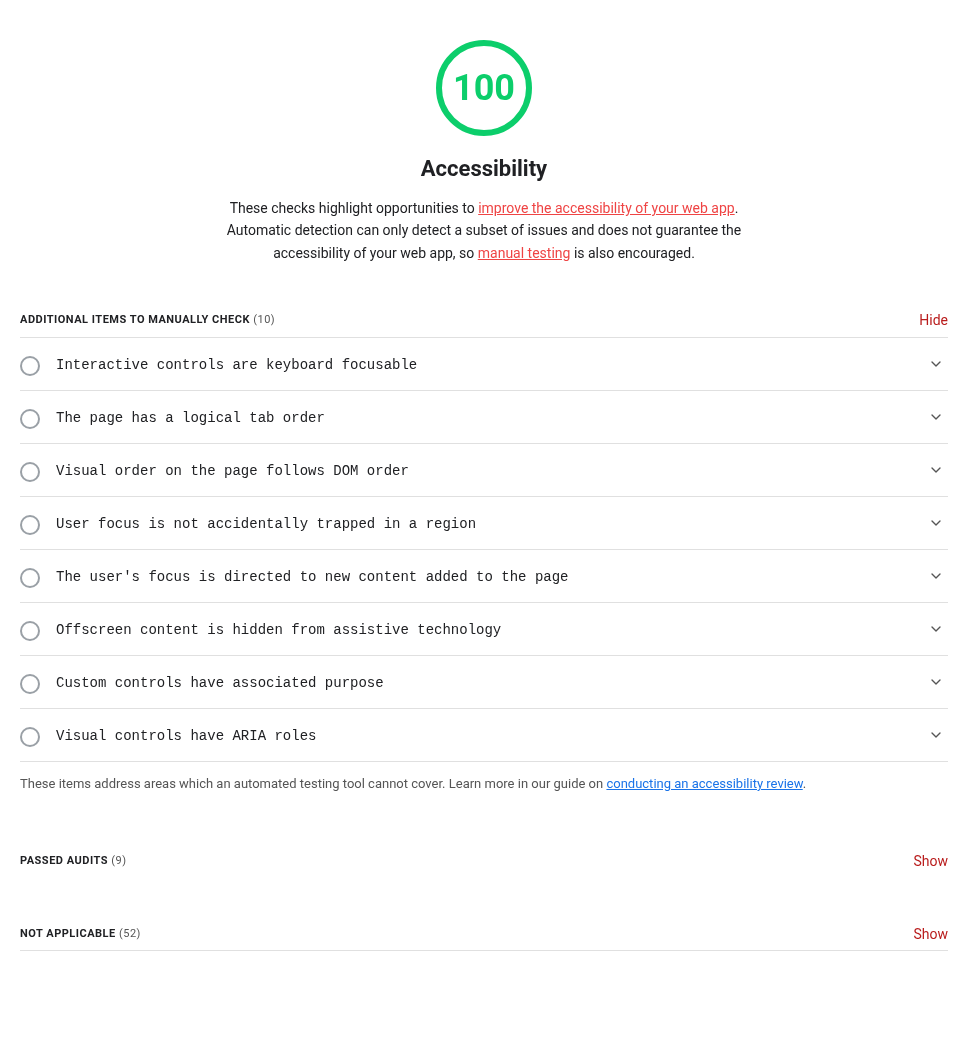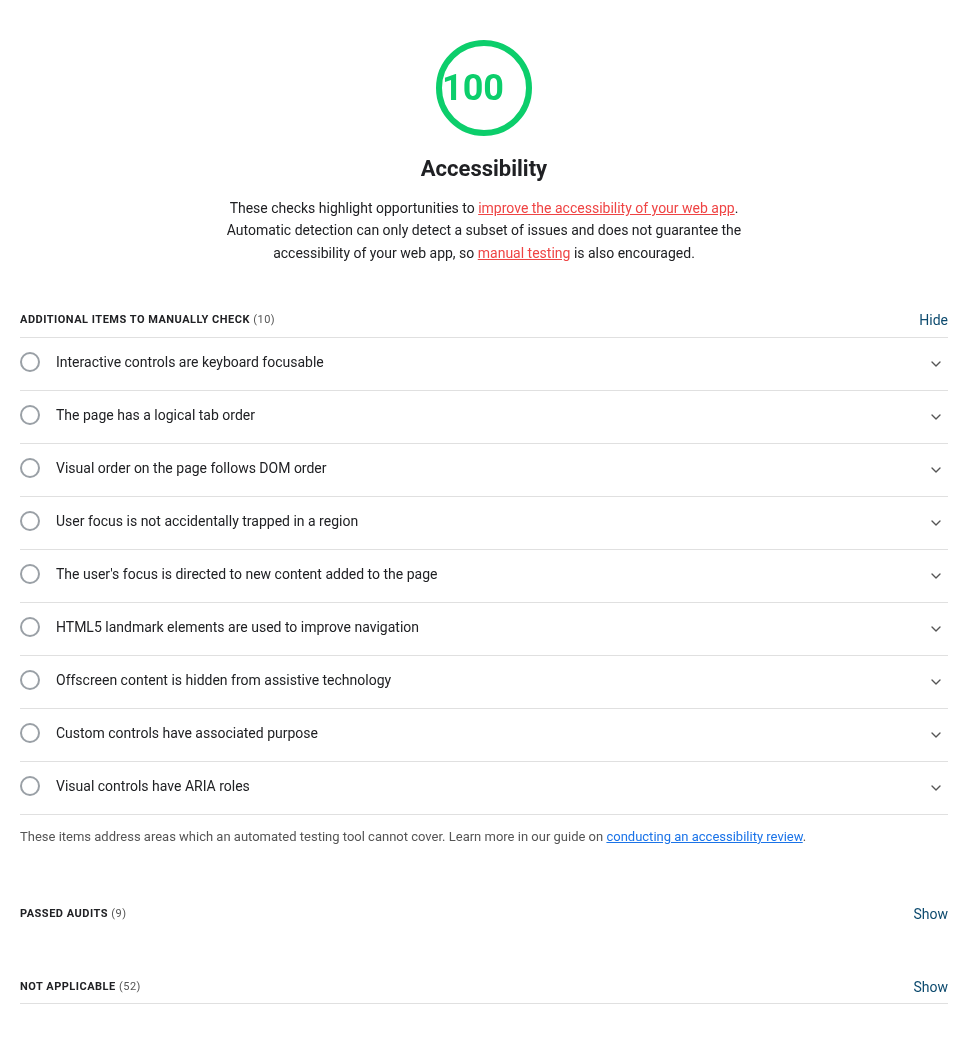--- a/index.html
+++ b/index.html
@@ -33,7 +33,7 @@
       border: 6px solid #0cce6b;
       display: flex;
       align-items: center;
-      justify-content: flex-start;
+      justify-content: center;
       margin-bottom: 16px;
     }
     .score-number {

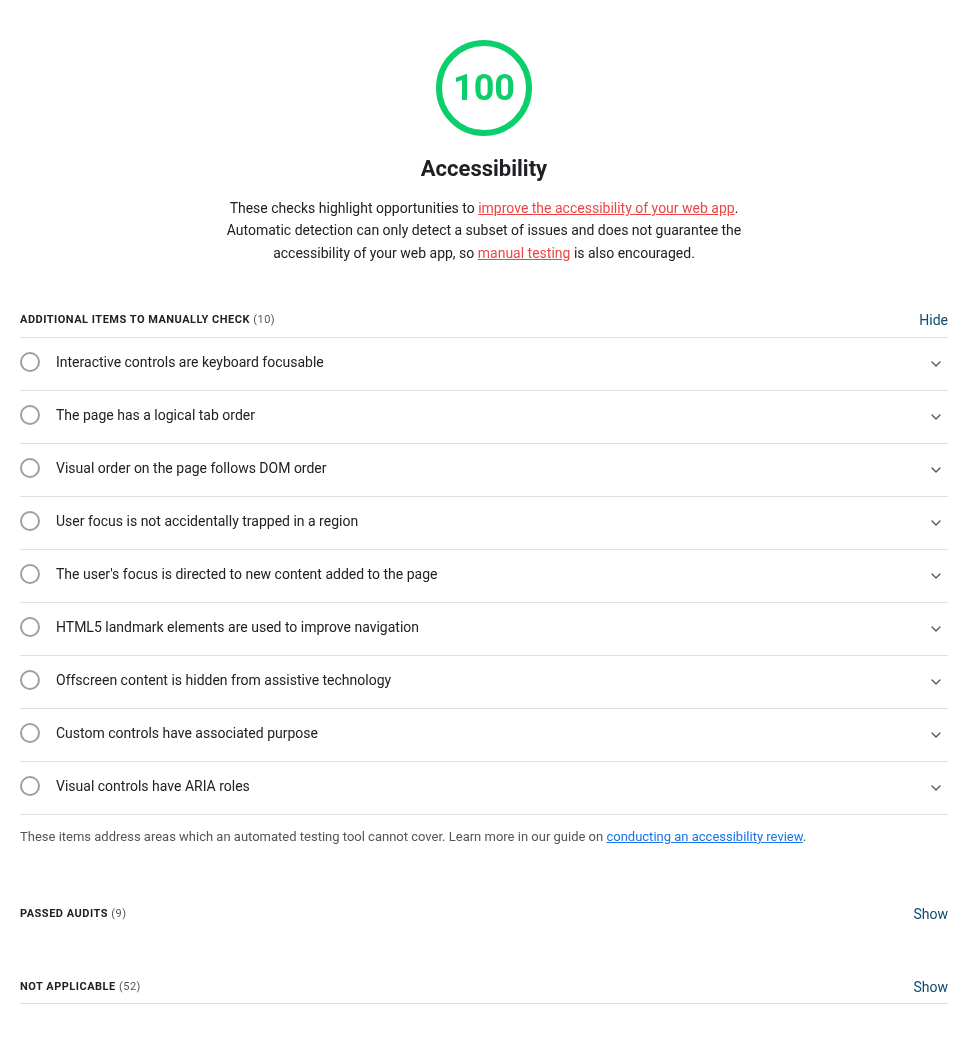--- a/index.html
+++ b/index.html
@@ -80,7 +80,7 @@
     }
     .section-action {
       font-size: 14px;
-      color: #0c4a6e;
+      color: #b91c1c;
       cursor: pointer;
       background: none;
       border: none;

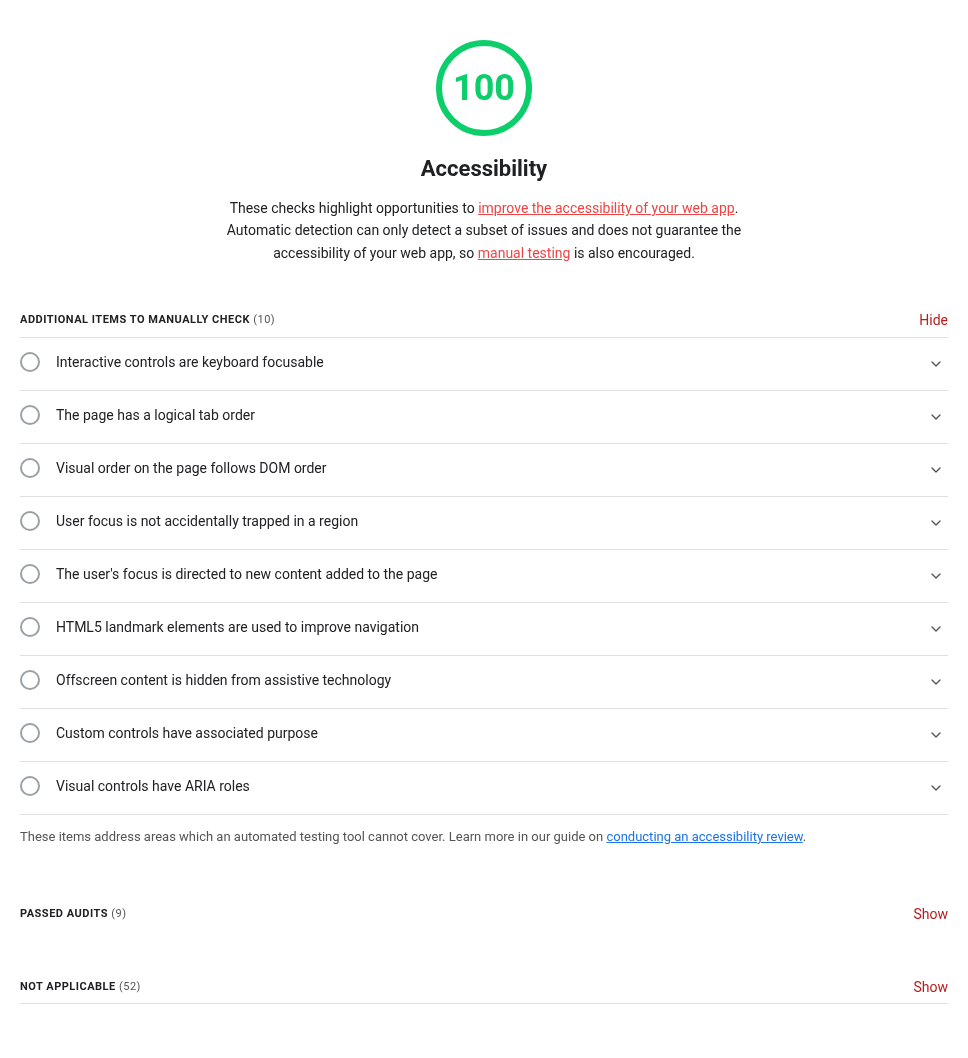--- a/index.html
+++ b/index.html
@@ -92,10 +92,11 @@
     }
     .audit-item {
       display: flex;
-      align-items: flex-start;
+      align-items: flex-end;
       padding: 14px 0;
       border-bottom: 1px solid #e0e0e0;
       cursor: pointer;
+      font-family: Liberation Mono, monospace;
     }
     .audit-icon {
       width: 20px;

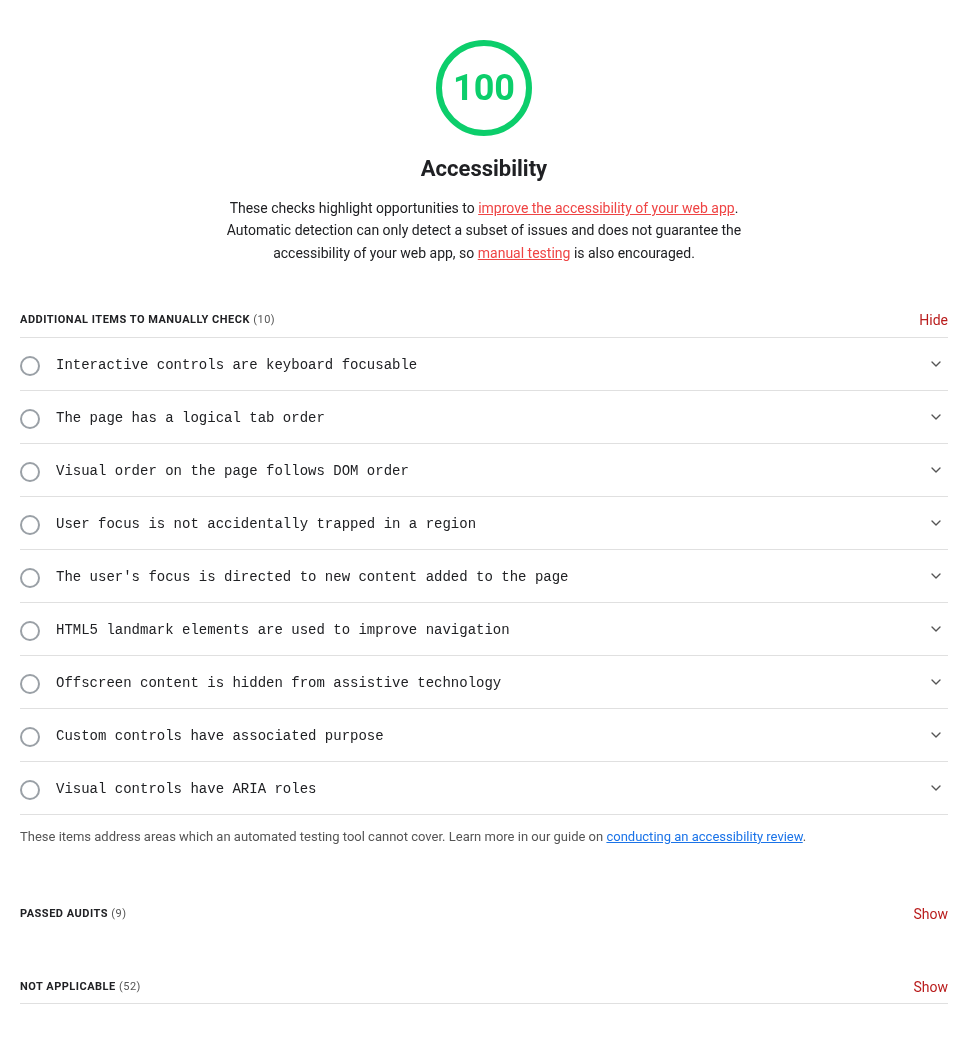--- a/index.html
+++ b/index.html
@@ -223,15 +223,6 @@
       </div>
     </div>
 
-    <div class="audit-item">
-      <div class="audit-icon"></div>
-      <span class="audit-label">HTML5 landmark elements are used to improve navigation</span>
-      <div class="chevron-icon">
-        <svg viewBox="0 0 24 24" fill="none" stroke="currentColor" stroke-width="2" stroke-linecap="round" stroke-linejoin="round">
-          <polyline points="6 9 12 15 18 9"></polyline>
-        </svg>
-      </div>
-    </div>
 
     <div class="audit-item">
       <div class="audit-icon"></div>

